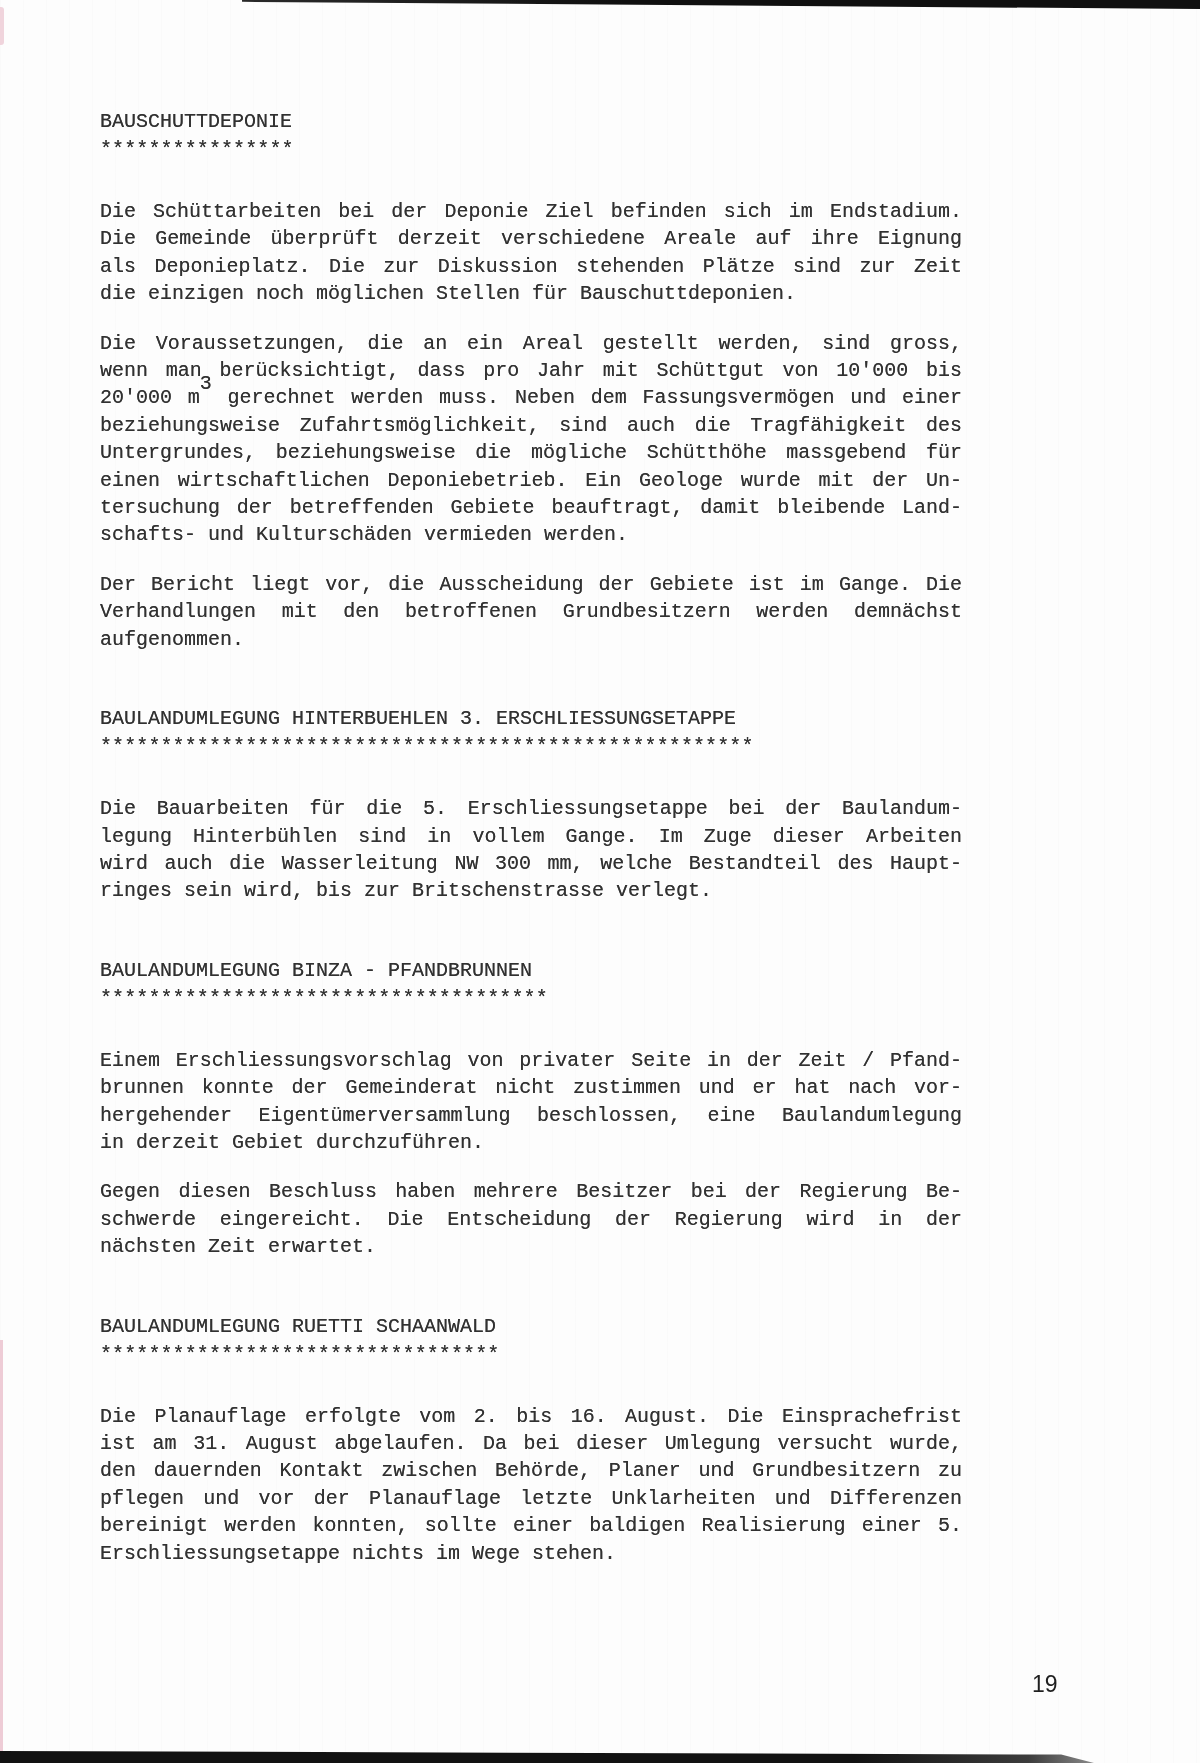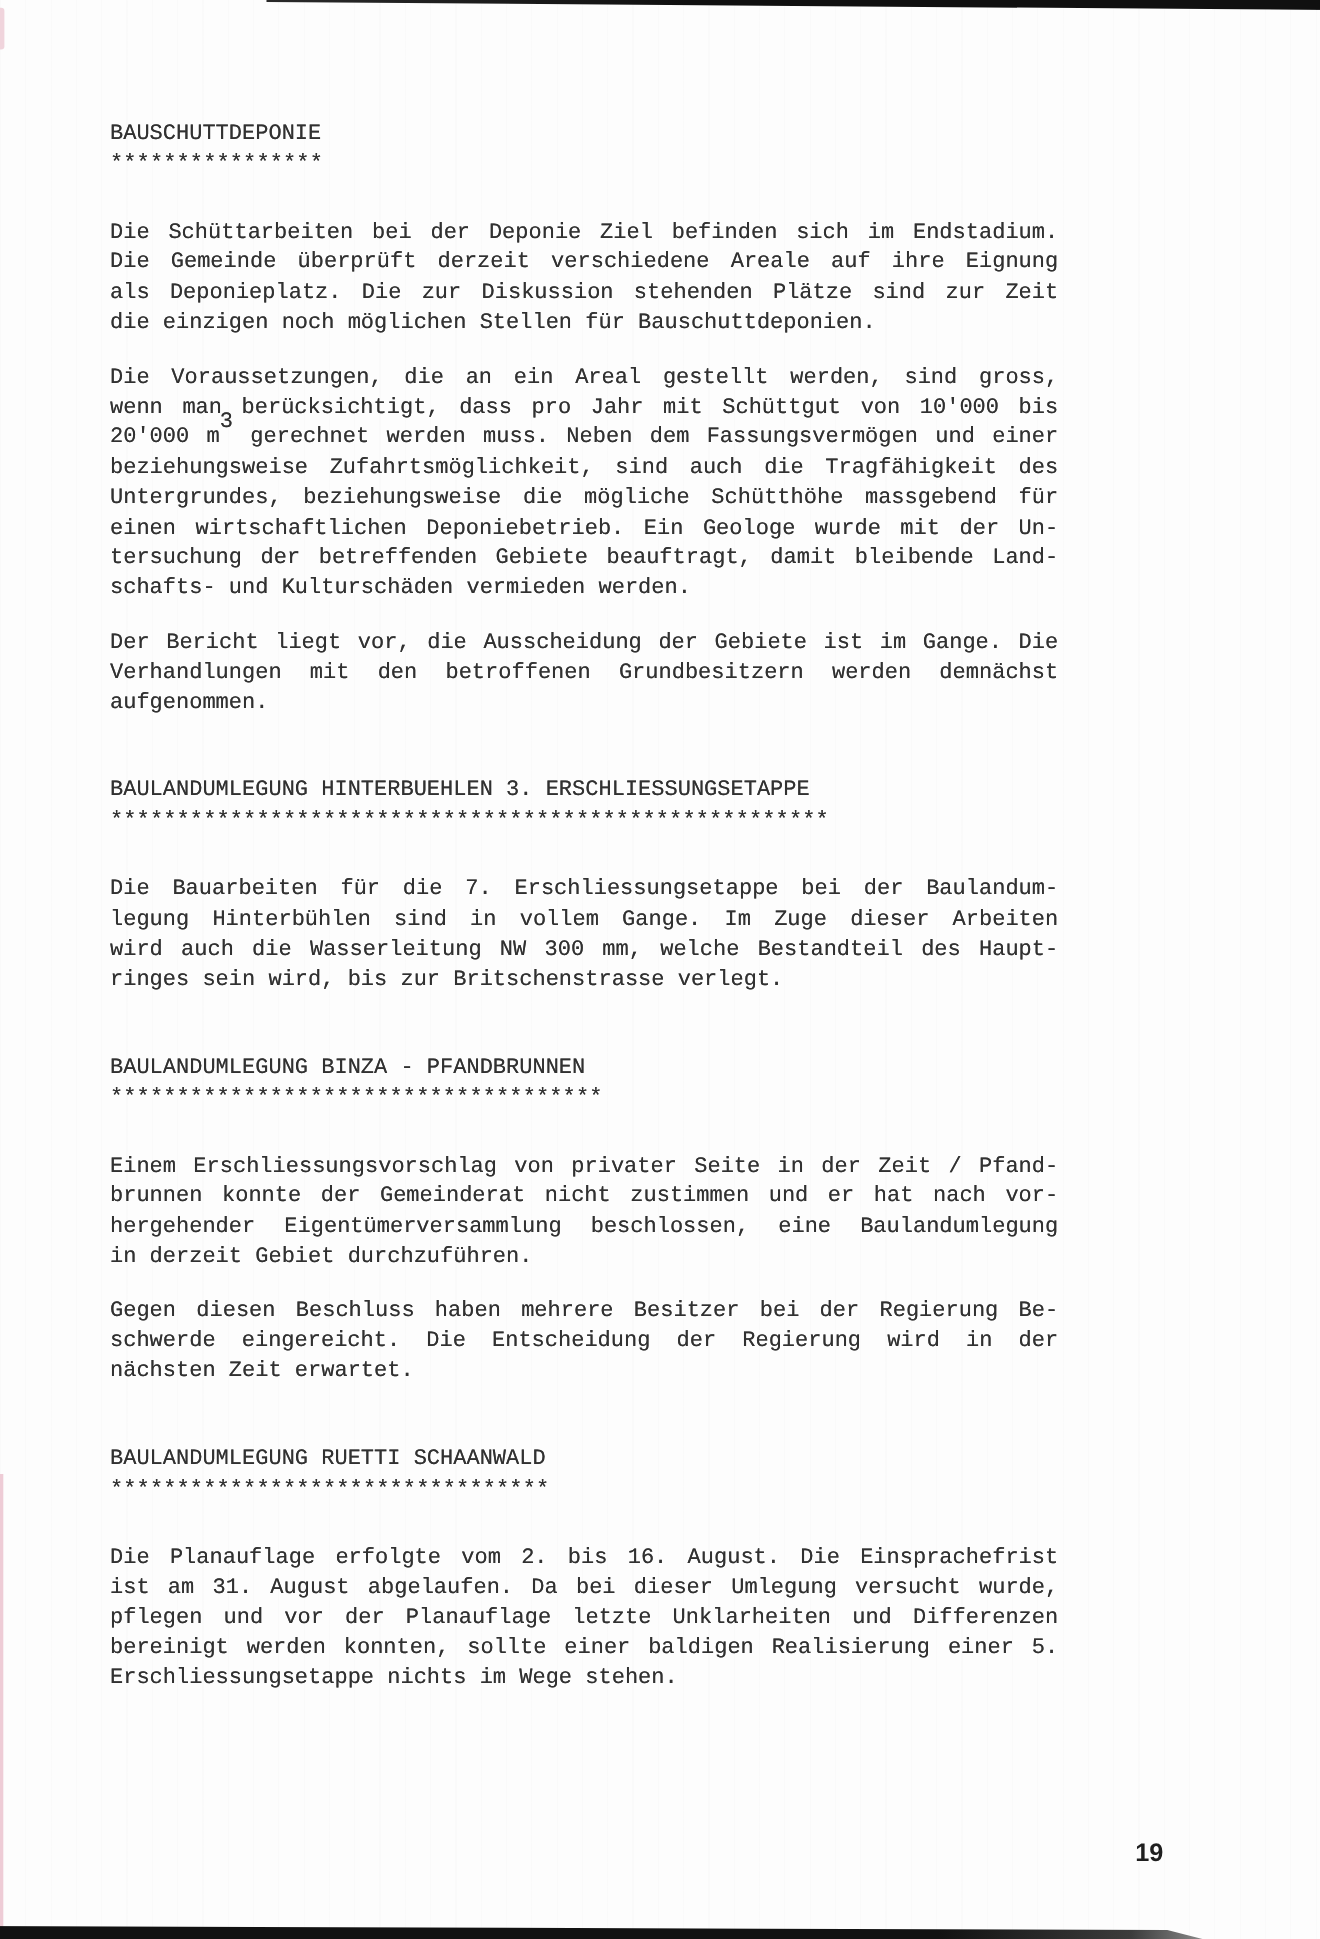--- a/index.html
+++ b/index.html
@@ -116,7 +116,7 @@
         <div class="ln stars">******************************************************</div>
       </div>
       <div class="para">
-        <div class="ln just">Die Bauarbeiten für die 7. Erschliessungsetappe bei der Baulandum-</div>
+        <div class="ln just">Die Bauarbeiten für die 5. Erschliessungsetappe bei der Baulandum-</div>
         <div class="ln just">legung Hinterbühlen sind in vollem Gange. Im Zuge dieser Arbeiten</div>
         <div class="ln just">wird auch die Wasserleitung NW 300 mm, welche Bestandteil des Haupt-</div>
         <div class="ln">ringes sein wird, bis zur Britschenstrasse verlegt.</div>

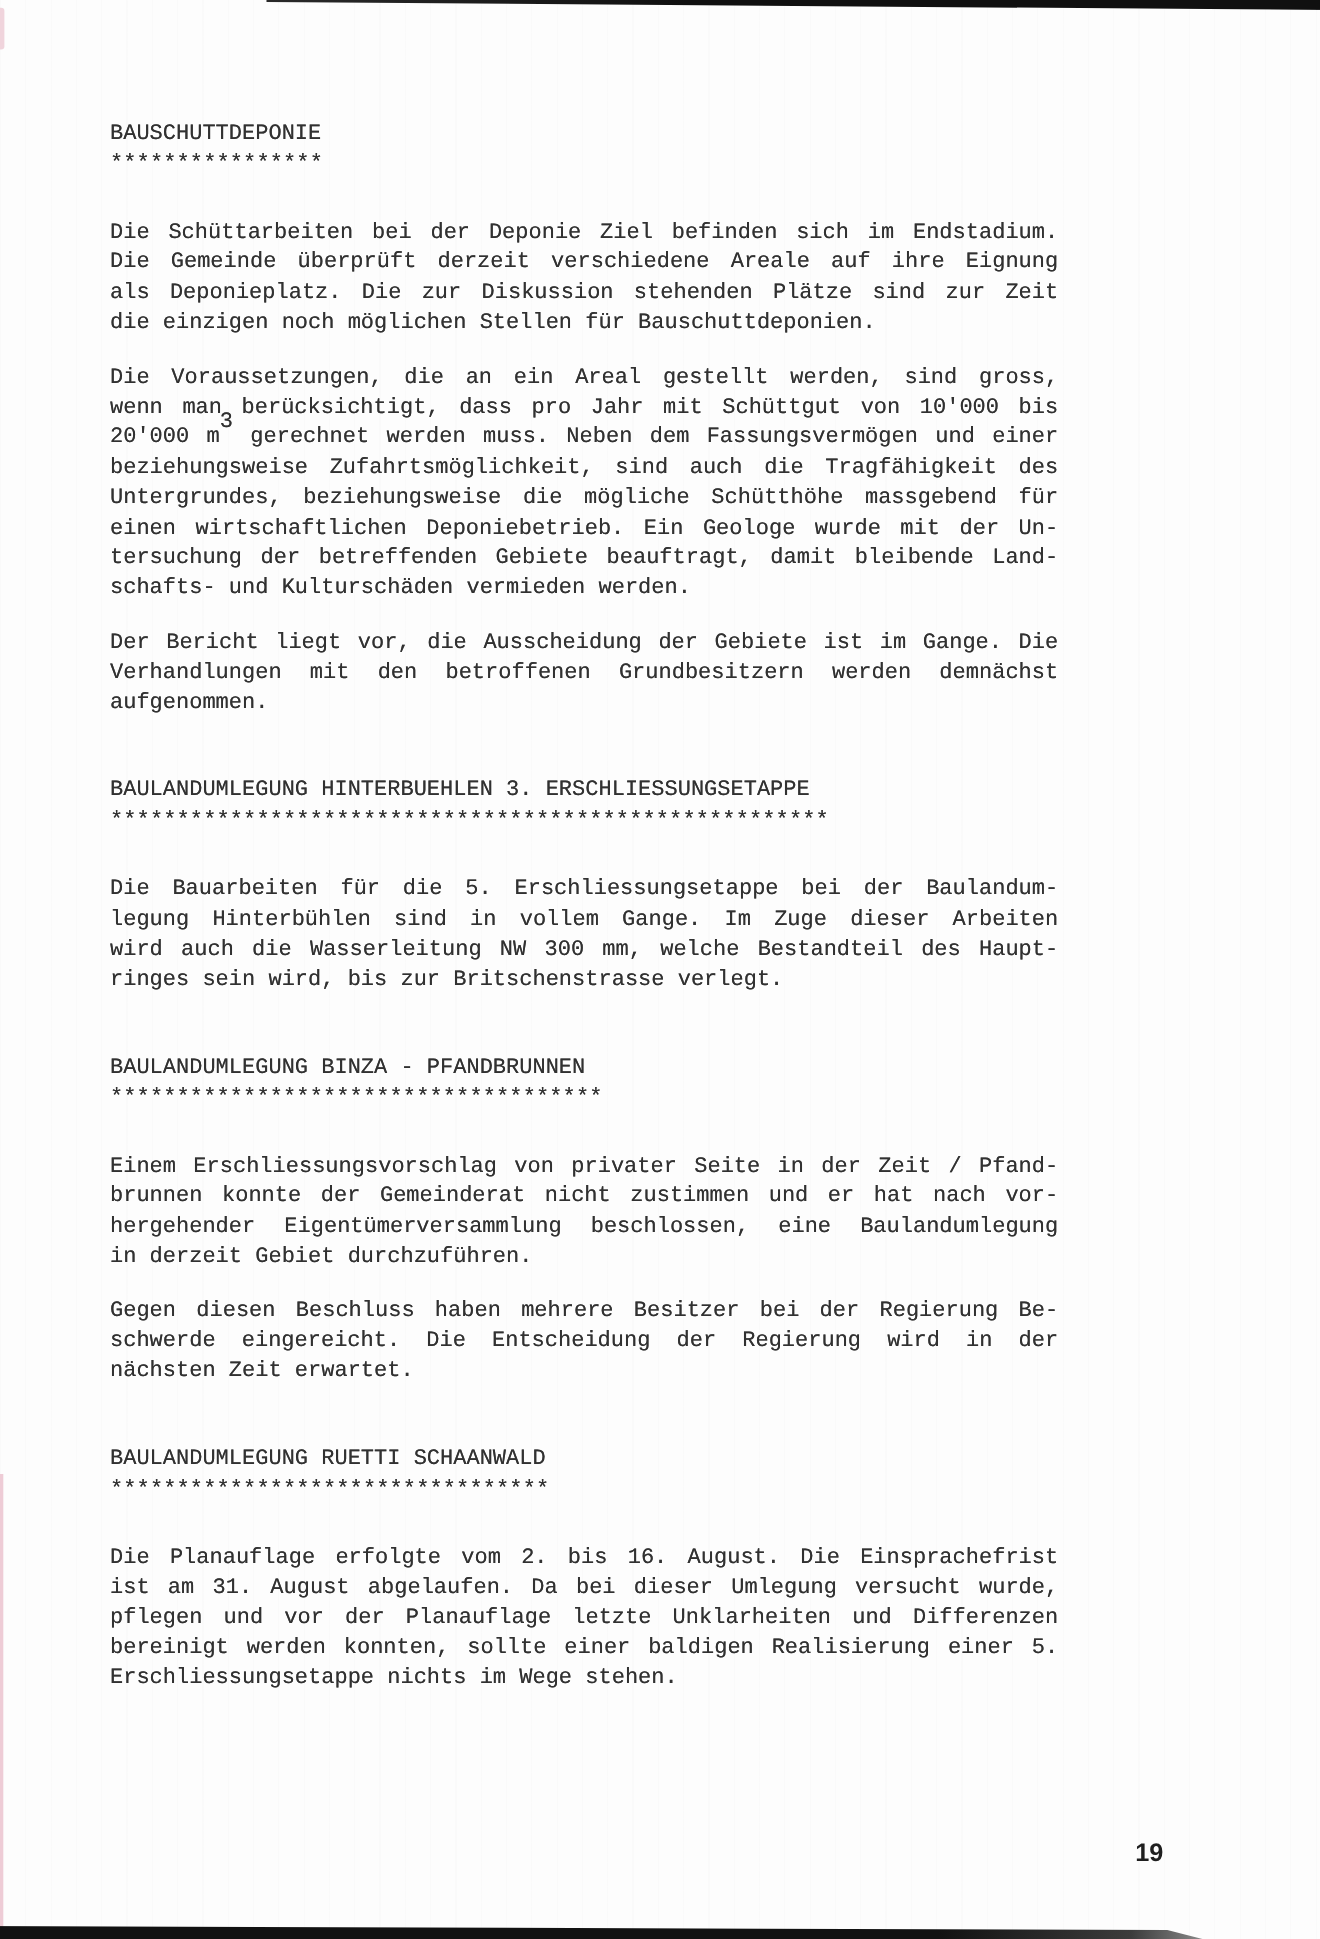--- a/index.html
+++ b/index.html
@@ -149,6 +149,7 @@
       <div class="para">
         <div class="ln just">Die Planauflage erfolgte vom 2. bis 16. August. Die Einsprachefrist</div>
         <div class="ln just">ist am 31. August abgelaufen. Da bei dieser Umlegung versucht wurde,</div>
+        <div class="ln just">den dauernden Kontakt zwischen Behörde, Planer und Grundbesitzern zu</div>
         <div class="ln just">pflegen und vor der Planauflage letzte Unklarheiten und Differenzen</div>
         <div class="ln just">bereinigt werden konnten, sollte einer baldigen Realisierung einer 5.</div>
         <div class="ln">Erschliessungsetappe nichts im Wege stehen.</div>

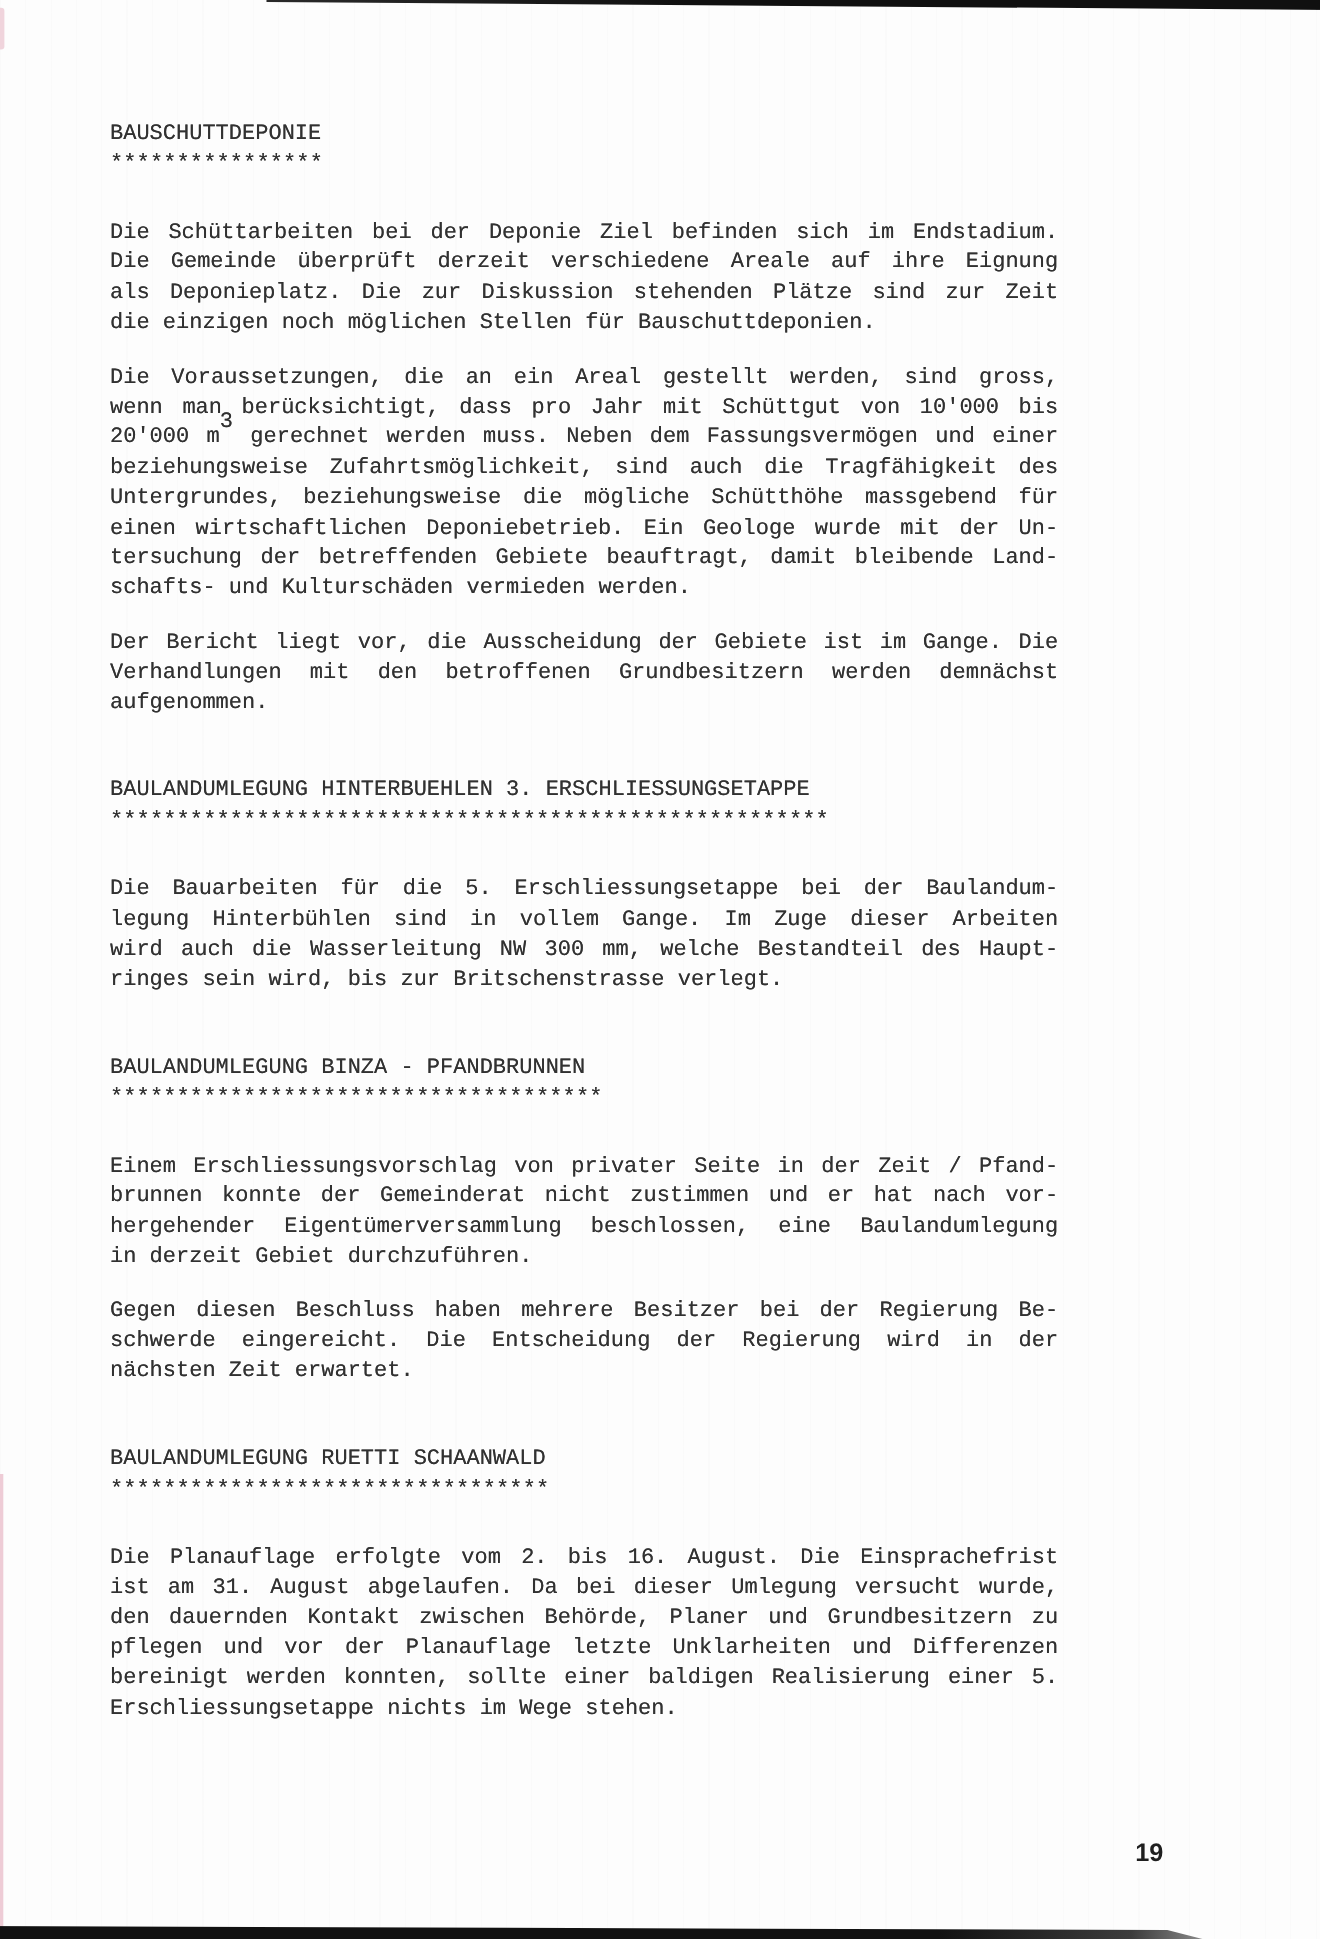--- a/index.html
+++ b/index.html
@@ -42,7 +42,7 @@
     position: absolute;
     left: 1032px; top: 1671px;
     font-family: "Liberation Sans", sans-serif;
-    font-weight: bold;
+    font-weight: normal;
     font-size: 23px;
     color: #1f1f1f;
   }

